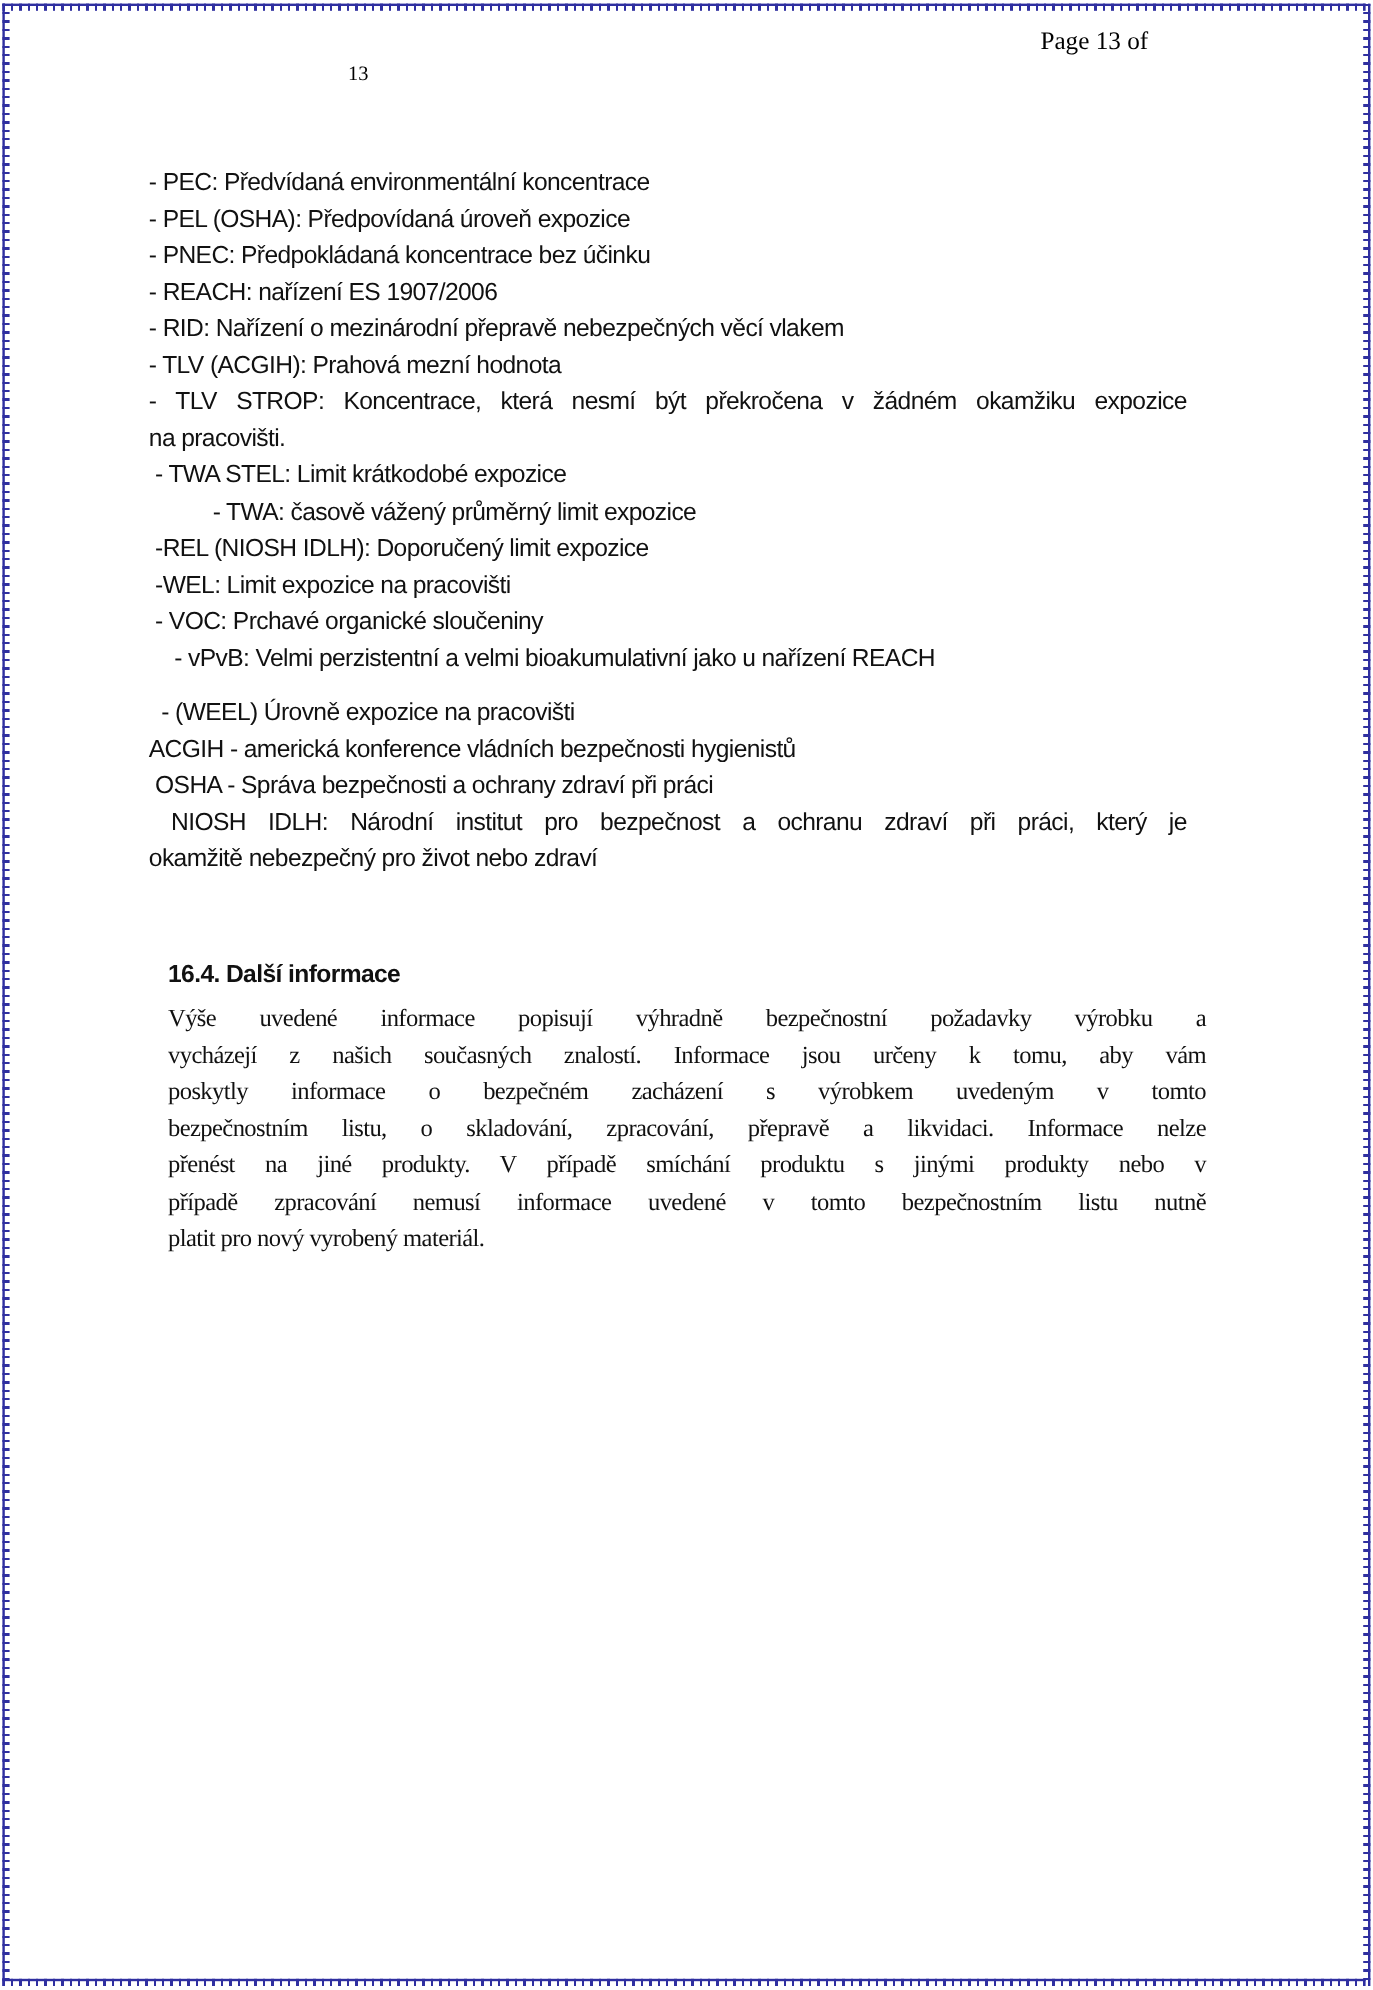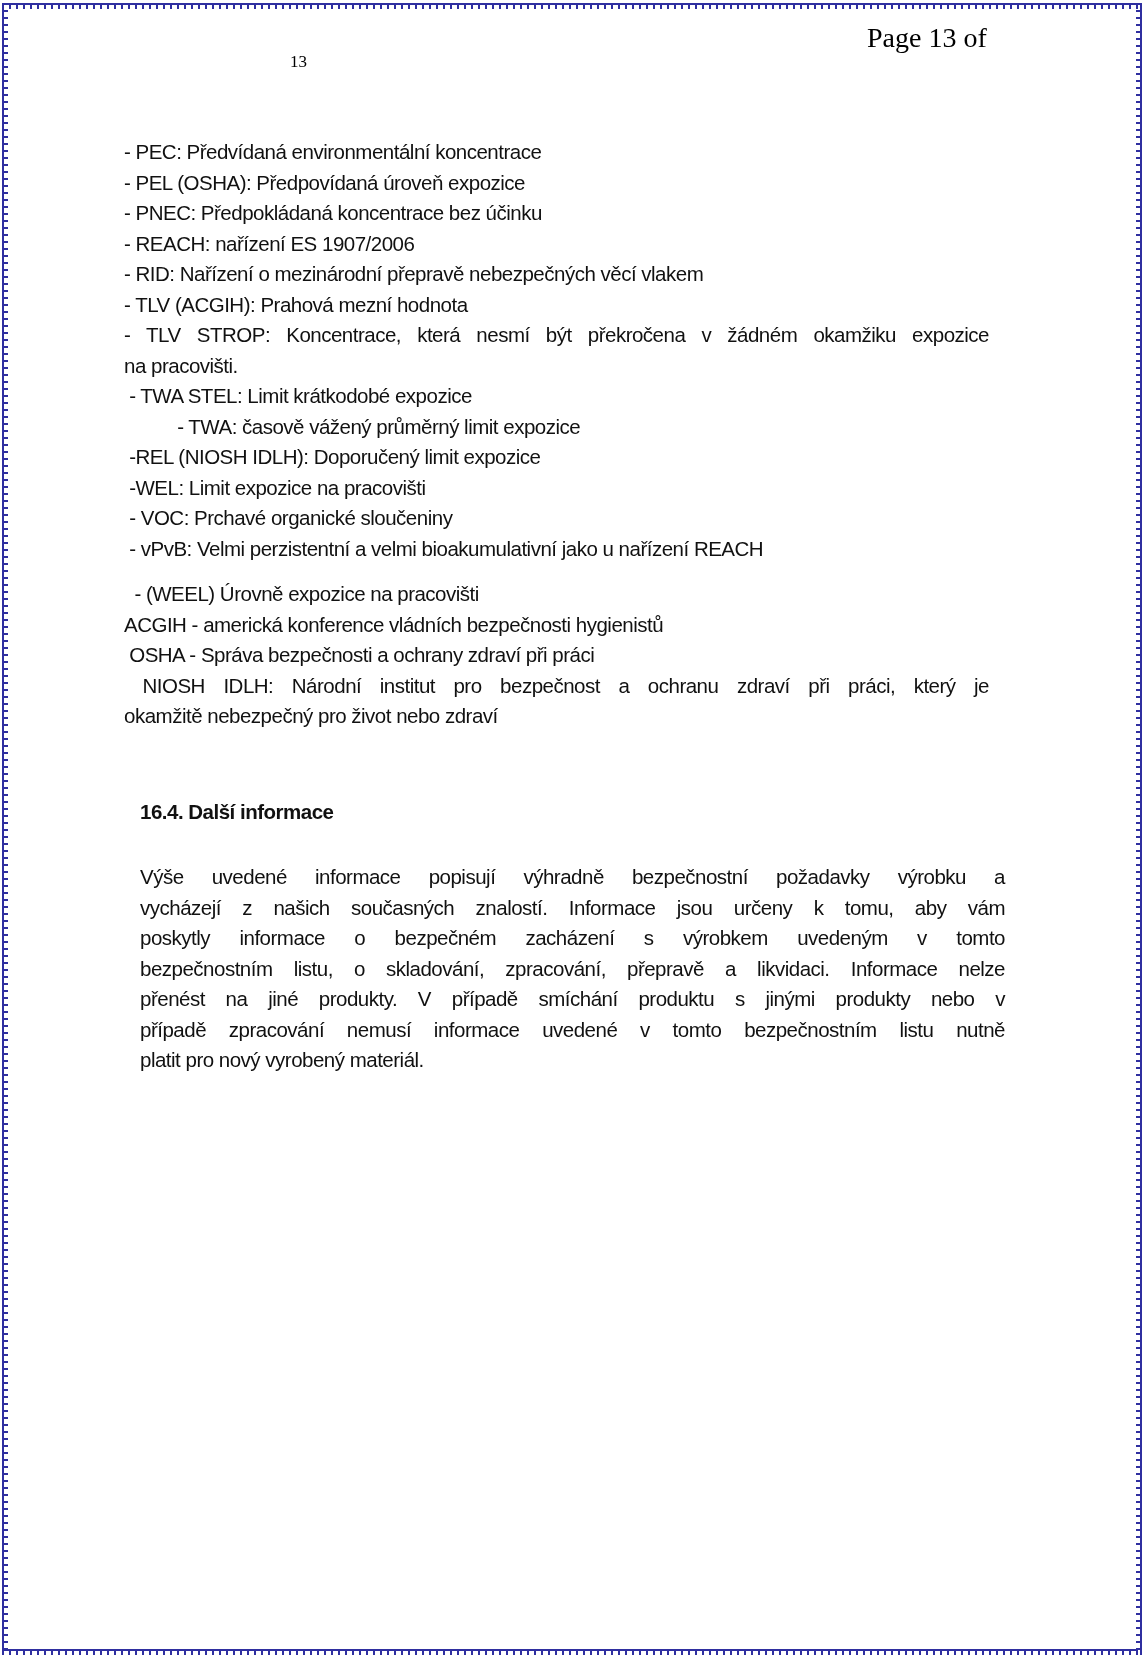--- a/index.html
+++ b/index.html
@@ -28,7 +28,7 @@
   }
   .header-page {
     position:absolute; left:867px; top:22px;
-    font-family:"Liberation Serif", serif; font-size:28px; color:#000;
+    font-family:"Liberation Serif", serif; font-size:21px; color:#000;
   }
   .header-total {
     position:absolute; left:290px; top:52px;

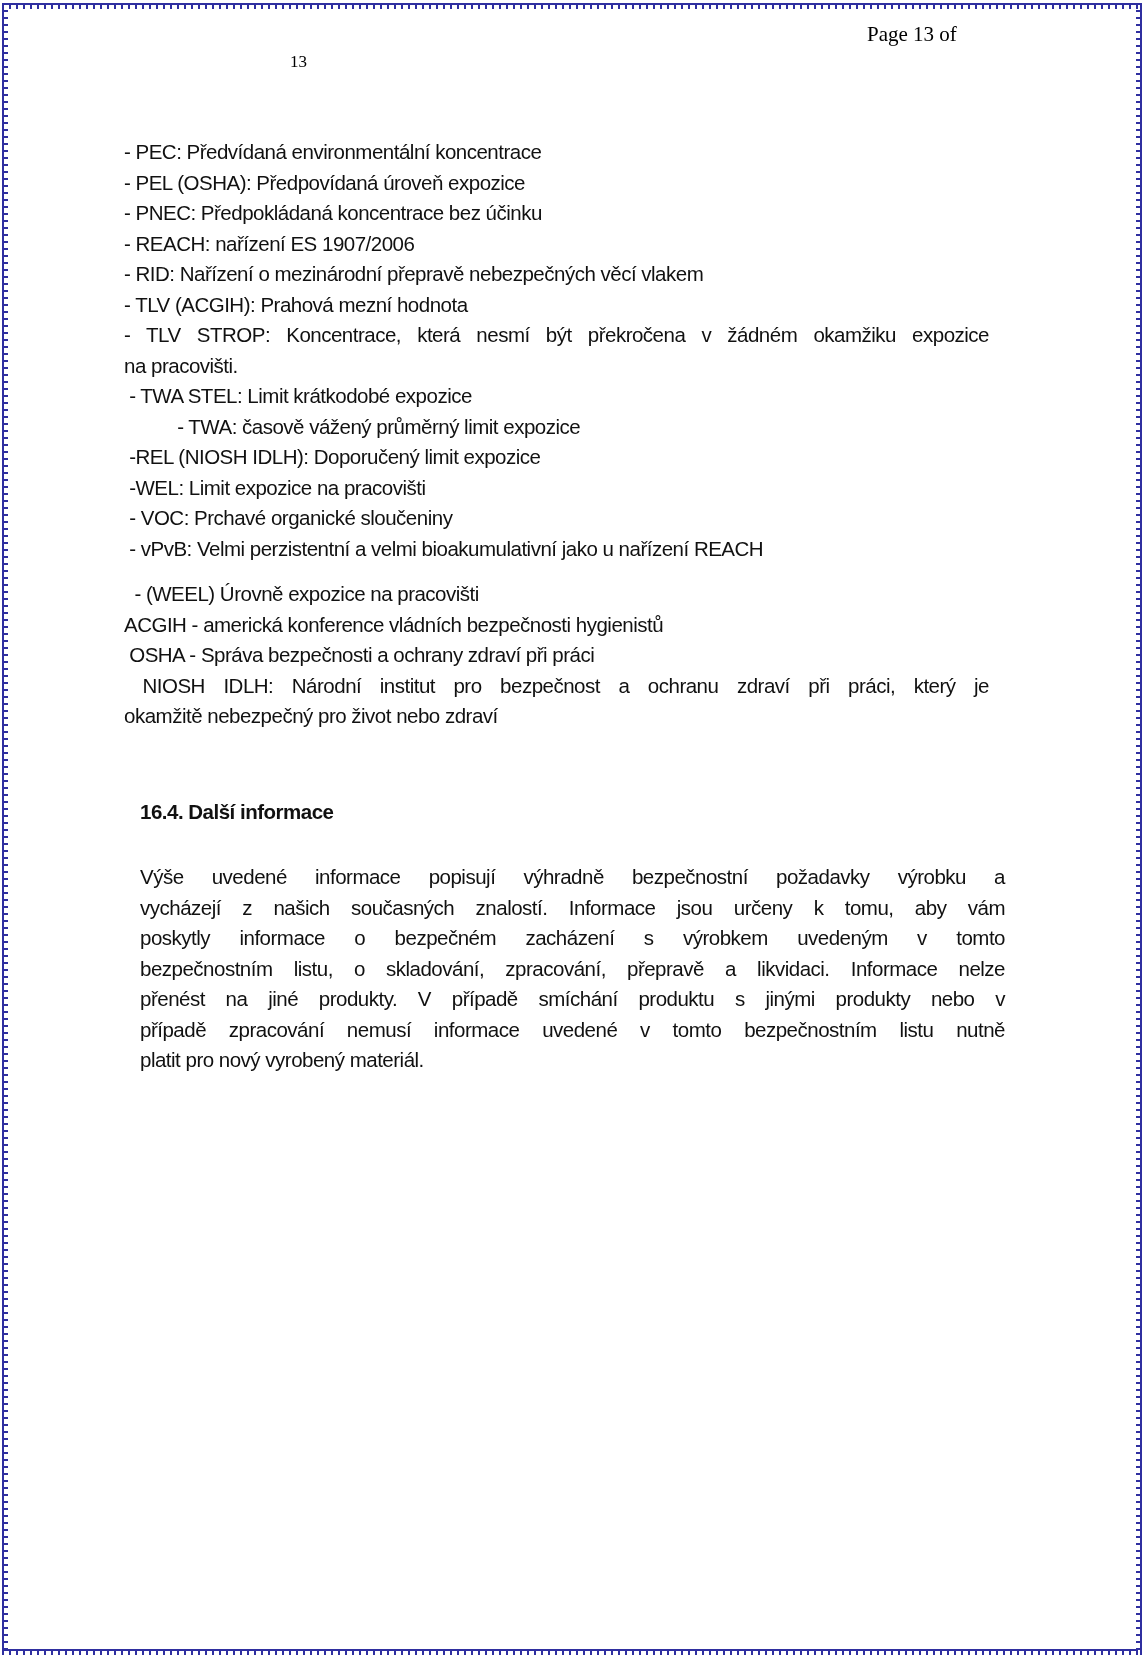--- a/index.html
+++ b/index.html
@@ -80,7 +80,7 @@
   <div class="line" style="white-space:pre;"> -REL (NIOSH IDLH): Doporučený limit expozice</div>
   <div class="line" style="white-space:pre;"> -WEL: Limit expozice na pracovišti</div>
   <div class="line" style="white-space:pre;"> - VOC: Prchavé organické sloučeniny</div>
-  <div class="line" style="white-space:pre;"> - vPvB: Velmi perzistentní a velmi bioakumulativní jako u nařízení REACH</div>
+  <div class="line" style="white-space:pre;margin-left:16px;"> - vPvB: Velmi perzistentní a velmi bioakumulativní jako u nařízení REACH</div>
   <div class="line" style="white-space:pre;margin-top:15px;">  - (WEEL) Úrovně expozice na pracovišti</div>
   <div class="line" style="white-space:pre;">ACGIH - americká konference vládních bezpečnosti hygienistů</div>
   <div class="line" style="white-space:pre;"> OSHA - Správa bezpečnosti a ochrany zdraví při práci</div>

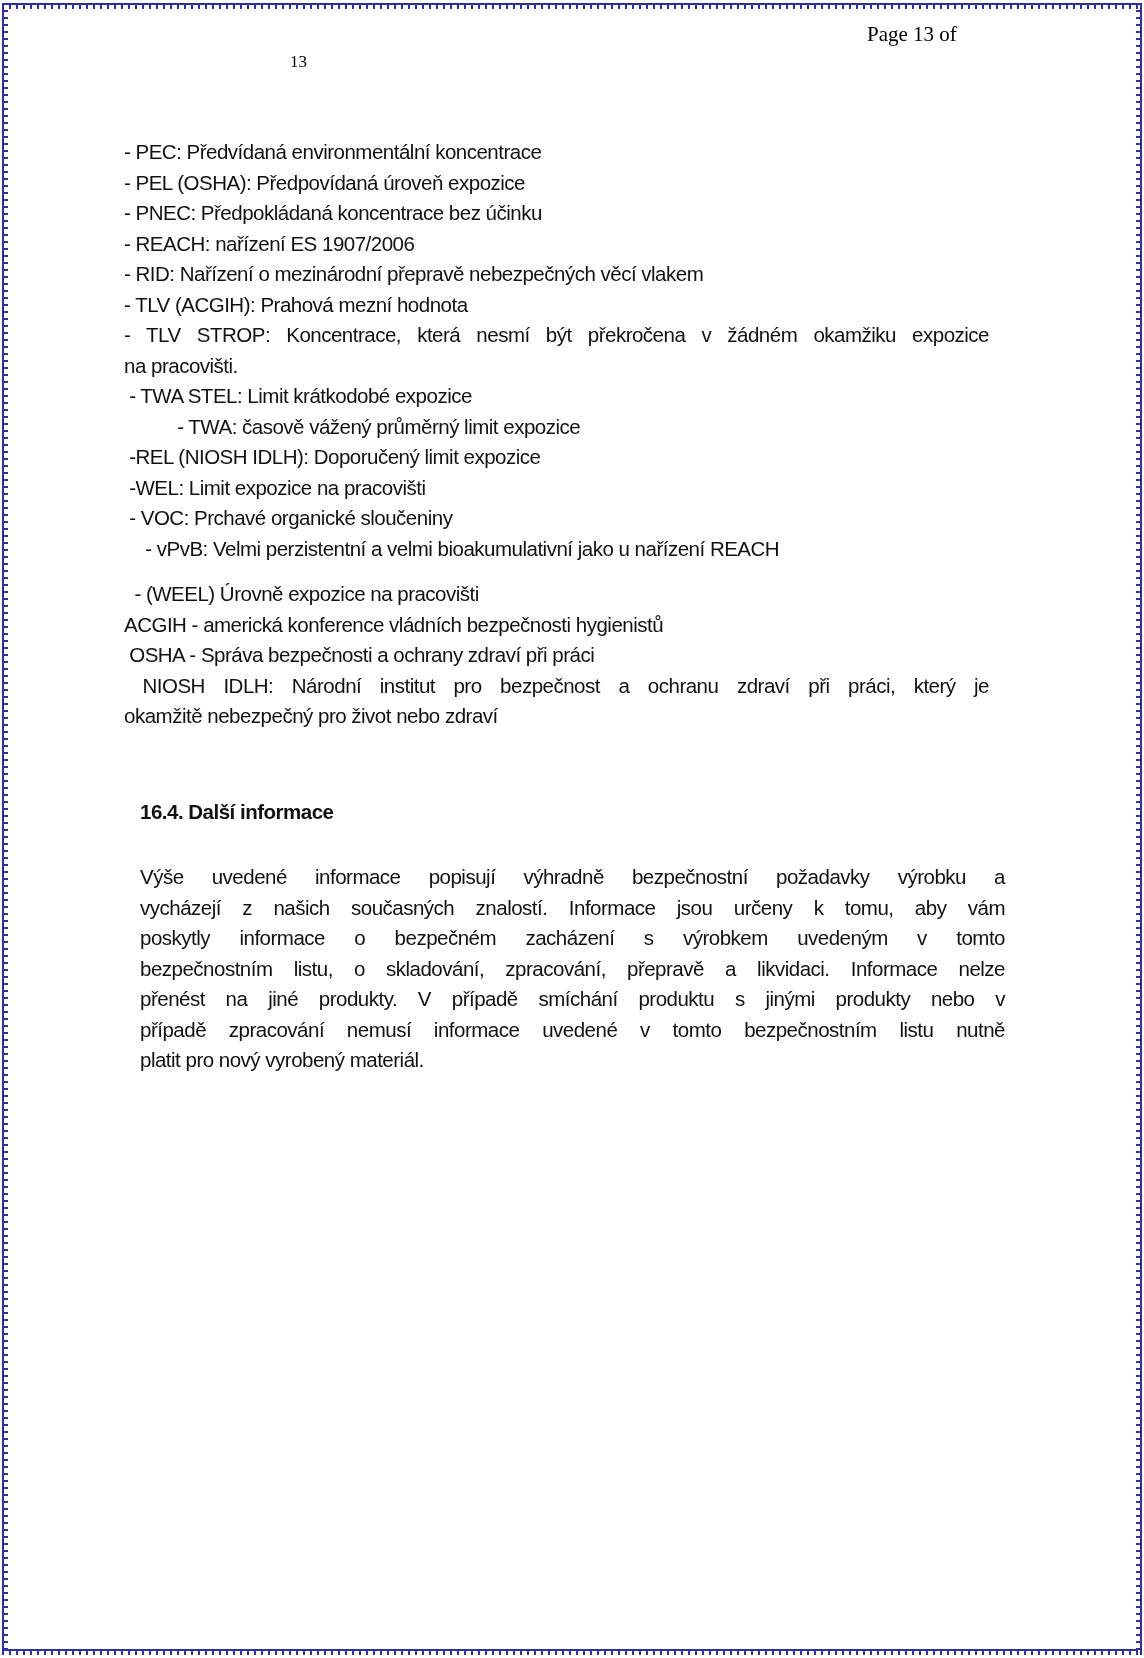--- a/index.html
+++ b/index.html
@@ -48,8 +48,8 @@
     text-align:center;
   }
   .para {
-    position:absolute; left:140px; top:862px; width:865px;
-    font-family:Liberation Sans, sans-serif; font-size:20.5px; color:#111;
+    position:absolute; left:140px; top:834px; width:865px;
+    font-family:Liberation Serif, serif; font-size:20.5px; color:#111;
     letter-spacing:-0.5px;
   }
   .para .line { text-align:justify; text-align-last:justify; white-space:nowrap; }

